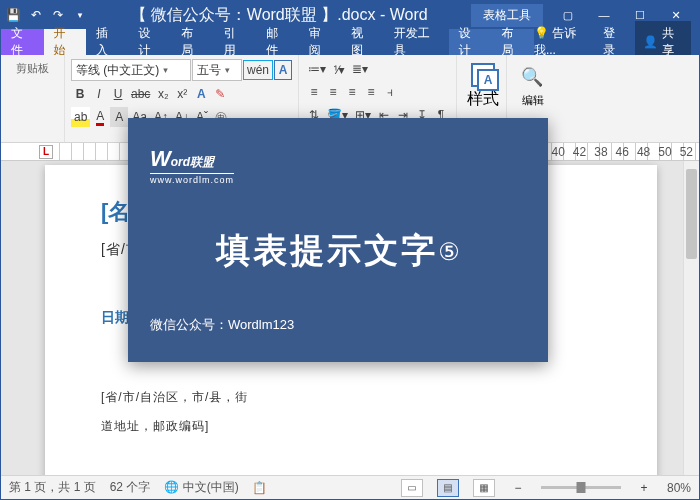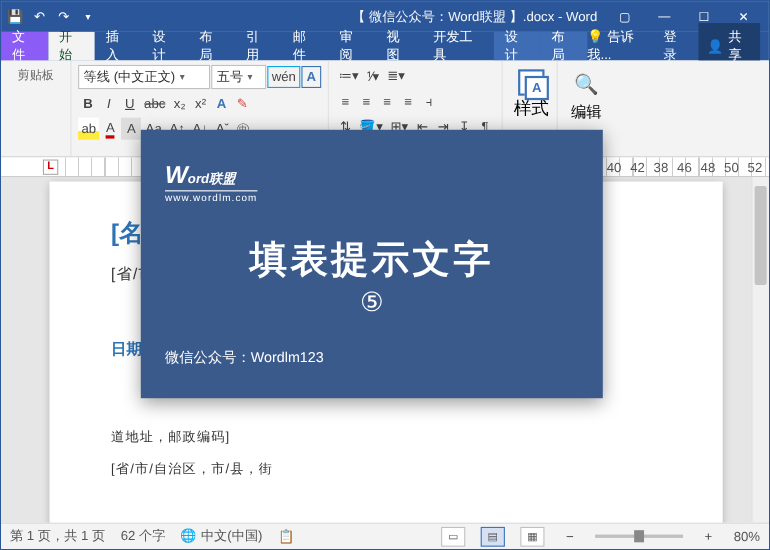--- a/index.html
+++ b/index.html
@@ -8,7 +8,7 @@
 .titlebar{height:28px;background:#2b579a;color:#fff;display:flex;align-items:center;padding:0 6px;gap:8px}
 .qat{display:flex;gap:8px;align-items:center}
 .qat .ic{width:14px;height:14px;display:flex;align-items:center;justify-content:center;color:#fff;font-size:12px}
-.titlebar .title{flex:1;text-align:right;font-size:12px;opacity:.95;white-space:nowrap;overflow:hidden}
+.titlebar .title{flex:1;text-align:center;font-size:16px;opacity:.95;white-space:nowrap;overflow:hidden}
 .tools-tab{background:#3e6db5;padding:3px 12px;color:#fff;font-size:12px}
 .winbtns{display:flex;gap:2px}
 .winbtns .b{width:34px;height:20px;display:flex;align-items:center;justify-content:center;color:#fff;font-size:11px}

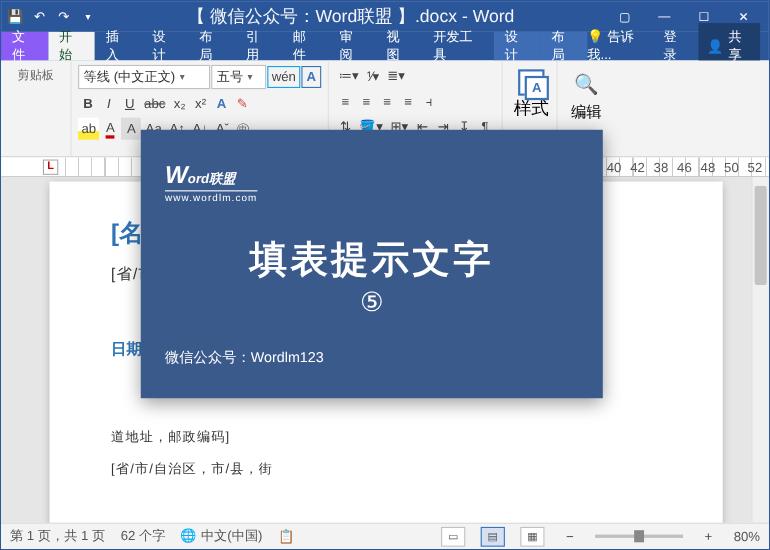--- a/index.html
+++ b/index.html
@@ -76,6 +76,7 @@
       <span class="ic" style="font-size:9px">▾</span>
     </div>
     <div class="title">【 微信公众号：Word联盟 】.docx - Word</div>
+    <div class="tools-tab">表格工具</div>
     <div class="winbtns">
       <div class="b">▢</div>
       <div class="b">—</div>

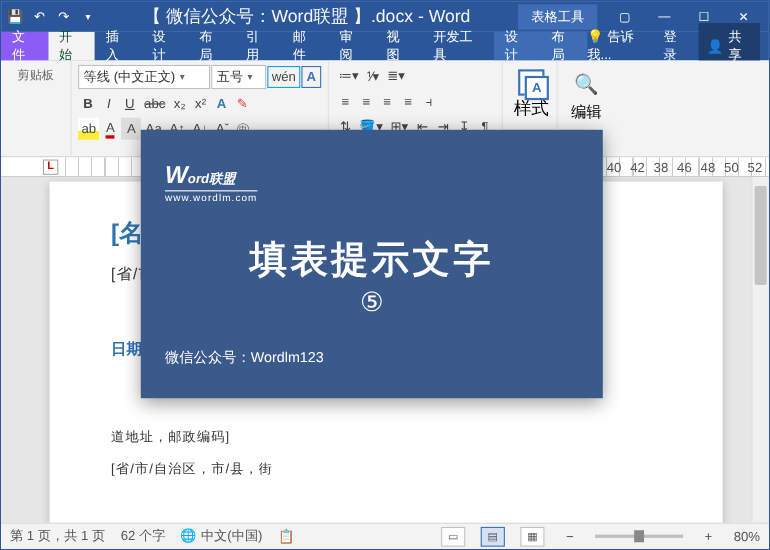--- a/index.html
+++ b/index.html
@@ -15,7 +15,7 @@
 .menubar{height:26px;background:#2b579a;display:flex;align-items:stretch;color:#fff}
 .menubar .tab{padding:0 10px;display:flex;align-items:center;font-size:12px;cursor:pointer}
 .menubar .tab.file{background:#8b5cf6}
-.menubar .tab.active{background:#f3f3f3;color:#14532d}
+.menubar .tab.active{background:#f3f3f3;color:#a16207}
 .menubar .spacer{flex:1}
 .menubar .right{display:flex;align-items:center;gap:10px;padding-right:8px}
 .menubar .share{background:#1e3e6e;padding:4px 8px;display:flex;align-items:center;gap:4px}

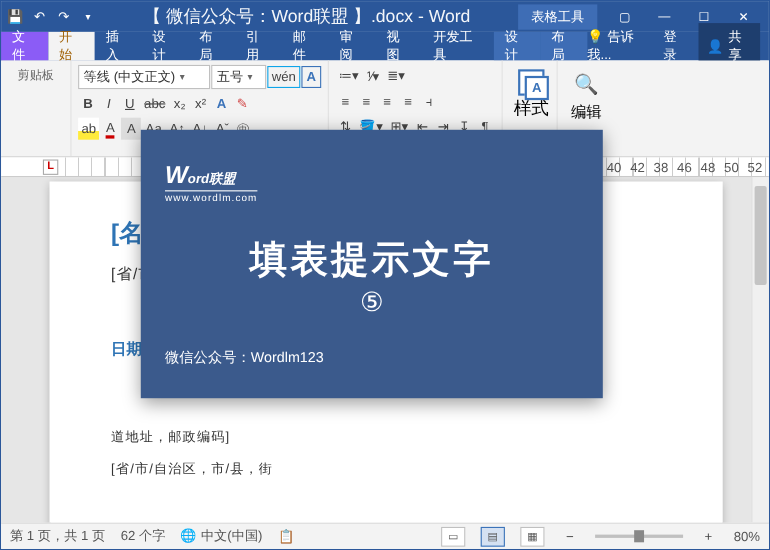--- a/index.html
+++ b/index.html
@@ -185,7 +185,7 @@
     <div class="grp" style="width:48px;border-right:none">
       <div class="big">
         <div class="icn clr-blue">🔍</div>
-        <span style="font-size:14px">编辑</span>
+        <span style="font-size:11px">编辑</span>
       </div>
       <div class="lbl">&nbsp;</div>
     </div>

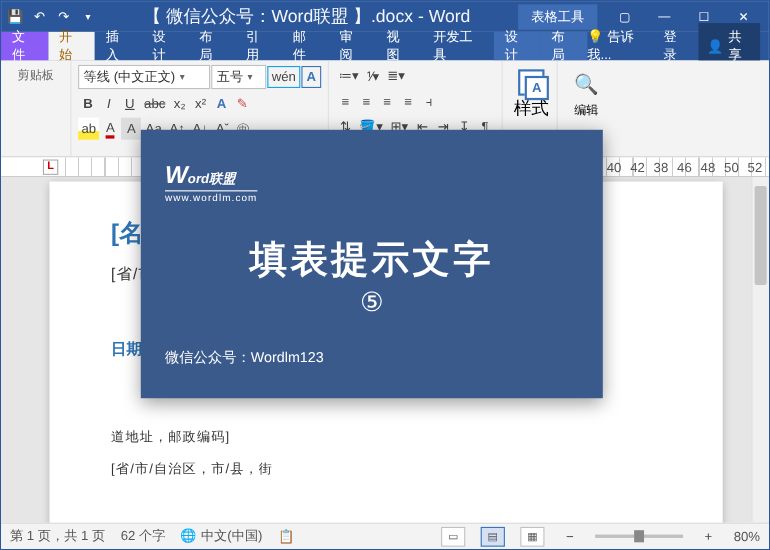--- a/index.html
+++ b/index.html
@@ -49,7 +49,7 @@
 .overlay .brand{font-size:18px;font-weight:bold;font-style:italic}
 .overlay .brand .w{font-size:22px}
 .overlay .url{font-size:9px;letter-spacing:1px;border-top:1px solid #fff;display:inline-block;padding-top:1px;margin-top:1px}
-.overlay .main{flex:1;display:flex;flex-direction:column;align-items:center;justify-content:center}
+.overlay .main{flex:1;display:flex;flex-direction:row;align-items:center;justify-content:center}
 .overlay .main .t{font-size:34px;font-weight:bold;letter-spacing:3px}
 .overlay .main .n{font-size:24px;margin-top:2px}
 .overlay .foot{font-size:13px}

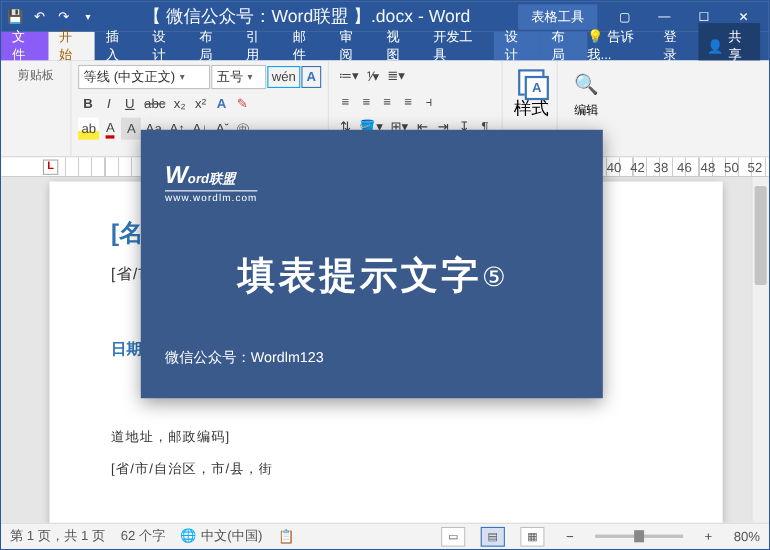--- a/index.html
+++ b/index.html
@@ -212,8 +212,8 @@
       <div class="line">[省/市/</div>
       <div class="date">日期</div>
       <div class="addr">
+        <div>[省/市/自治区，市/县，街</div>
         <div>道地址，邮政编码]</div>
-        <div>[省/市/自治区，市/县，街</div>
       </div>
     </div>
     <div class="vscroll">

